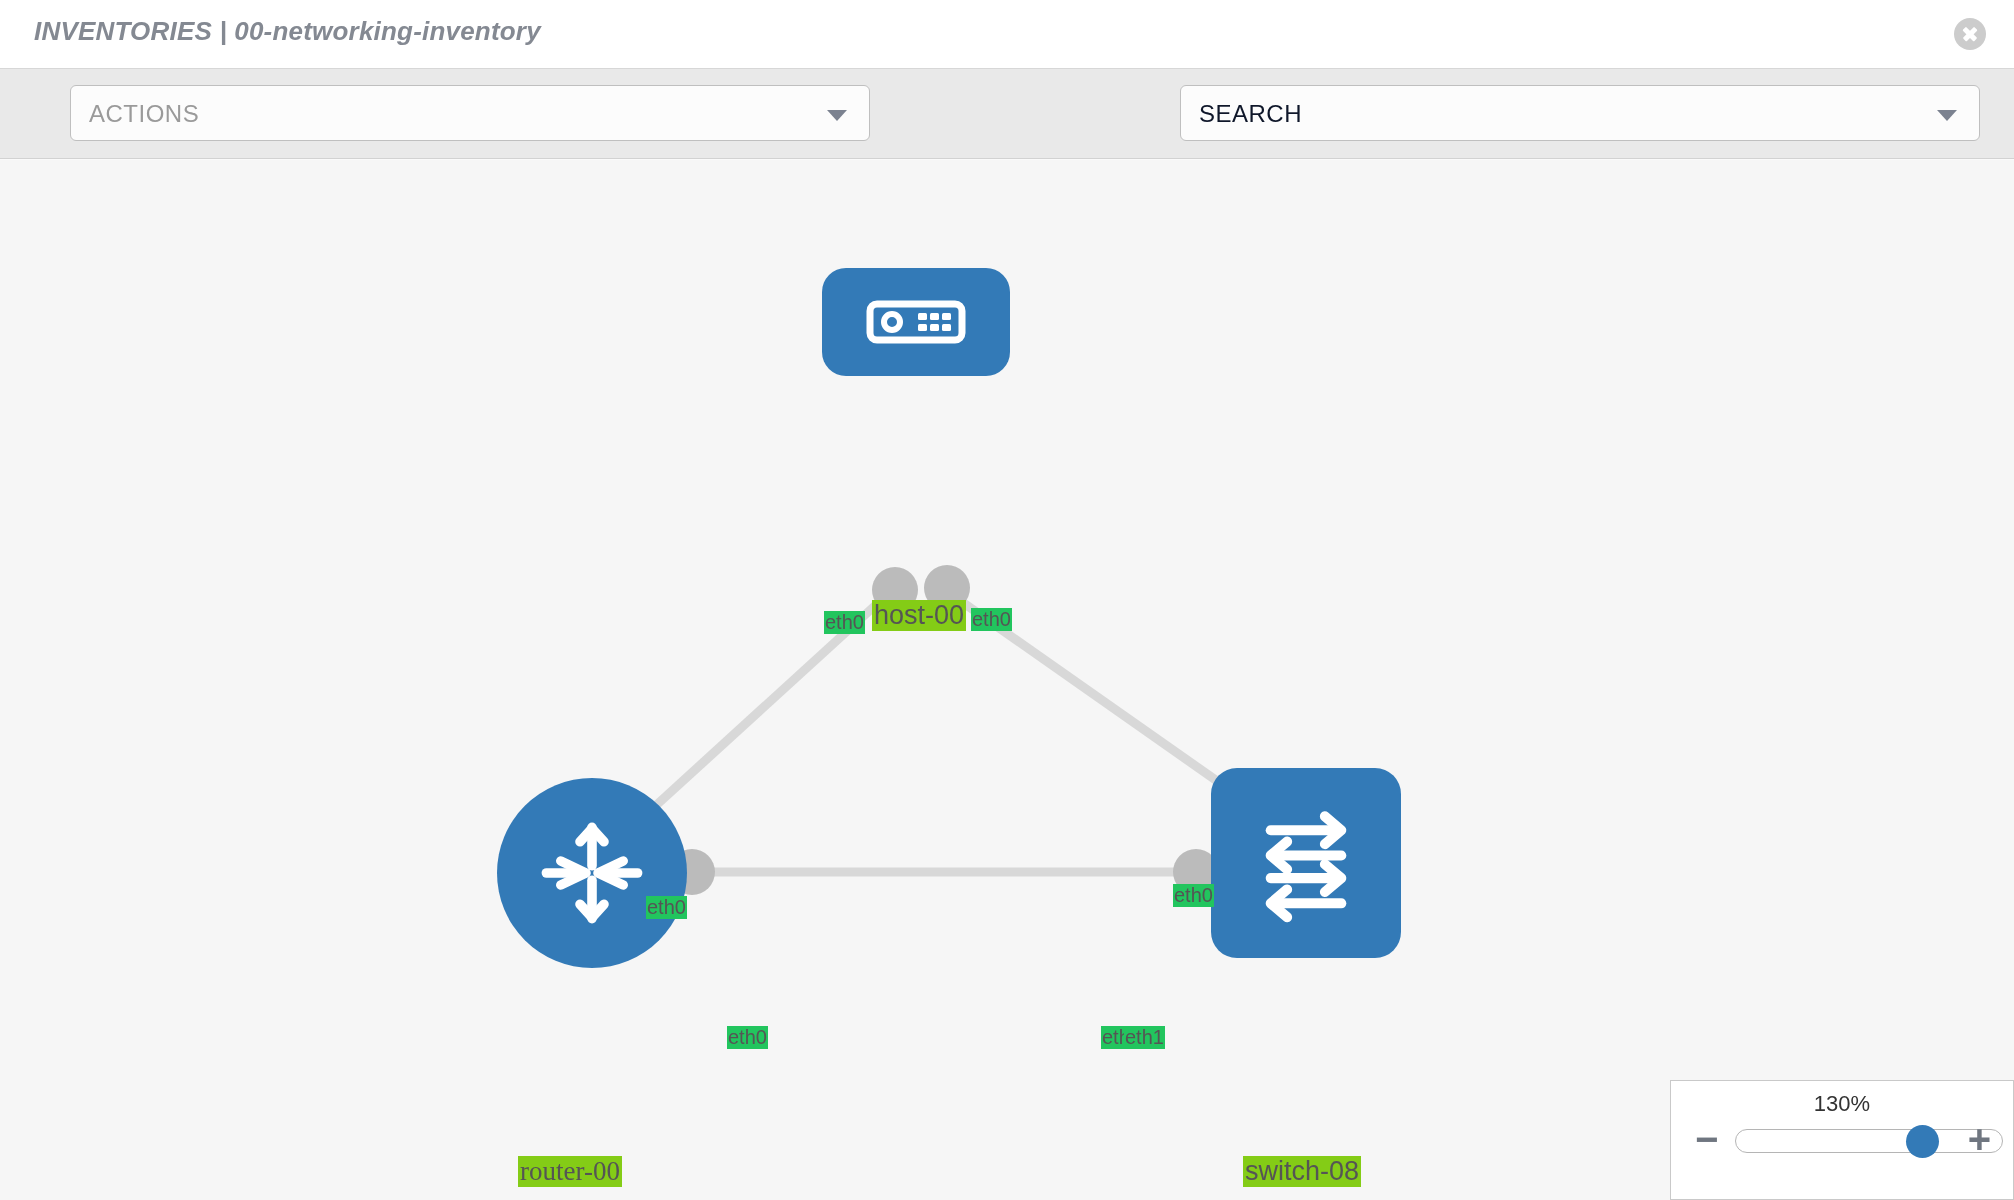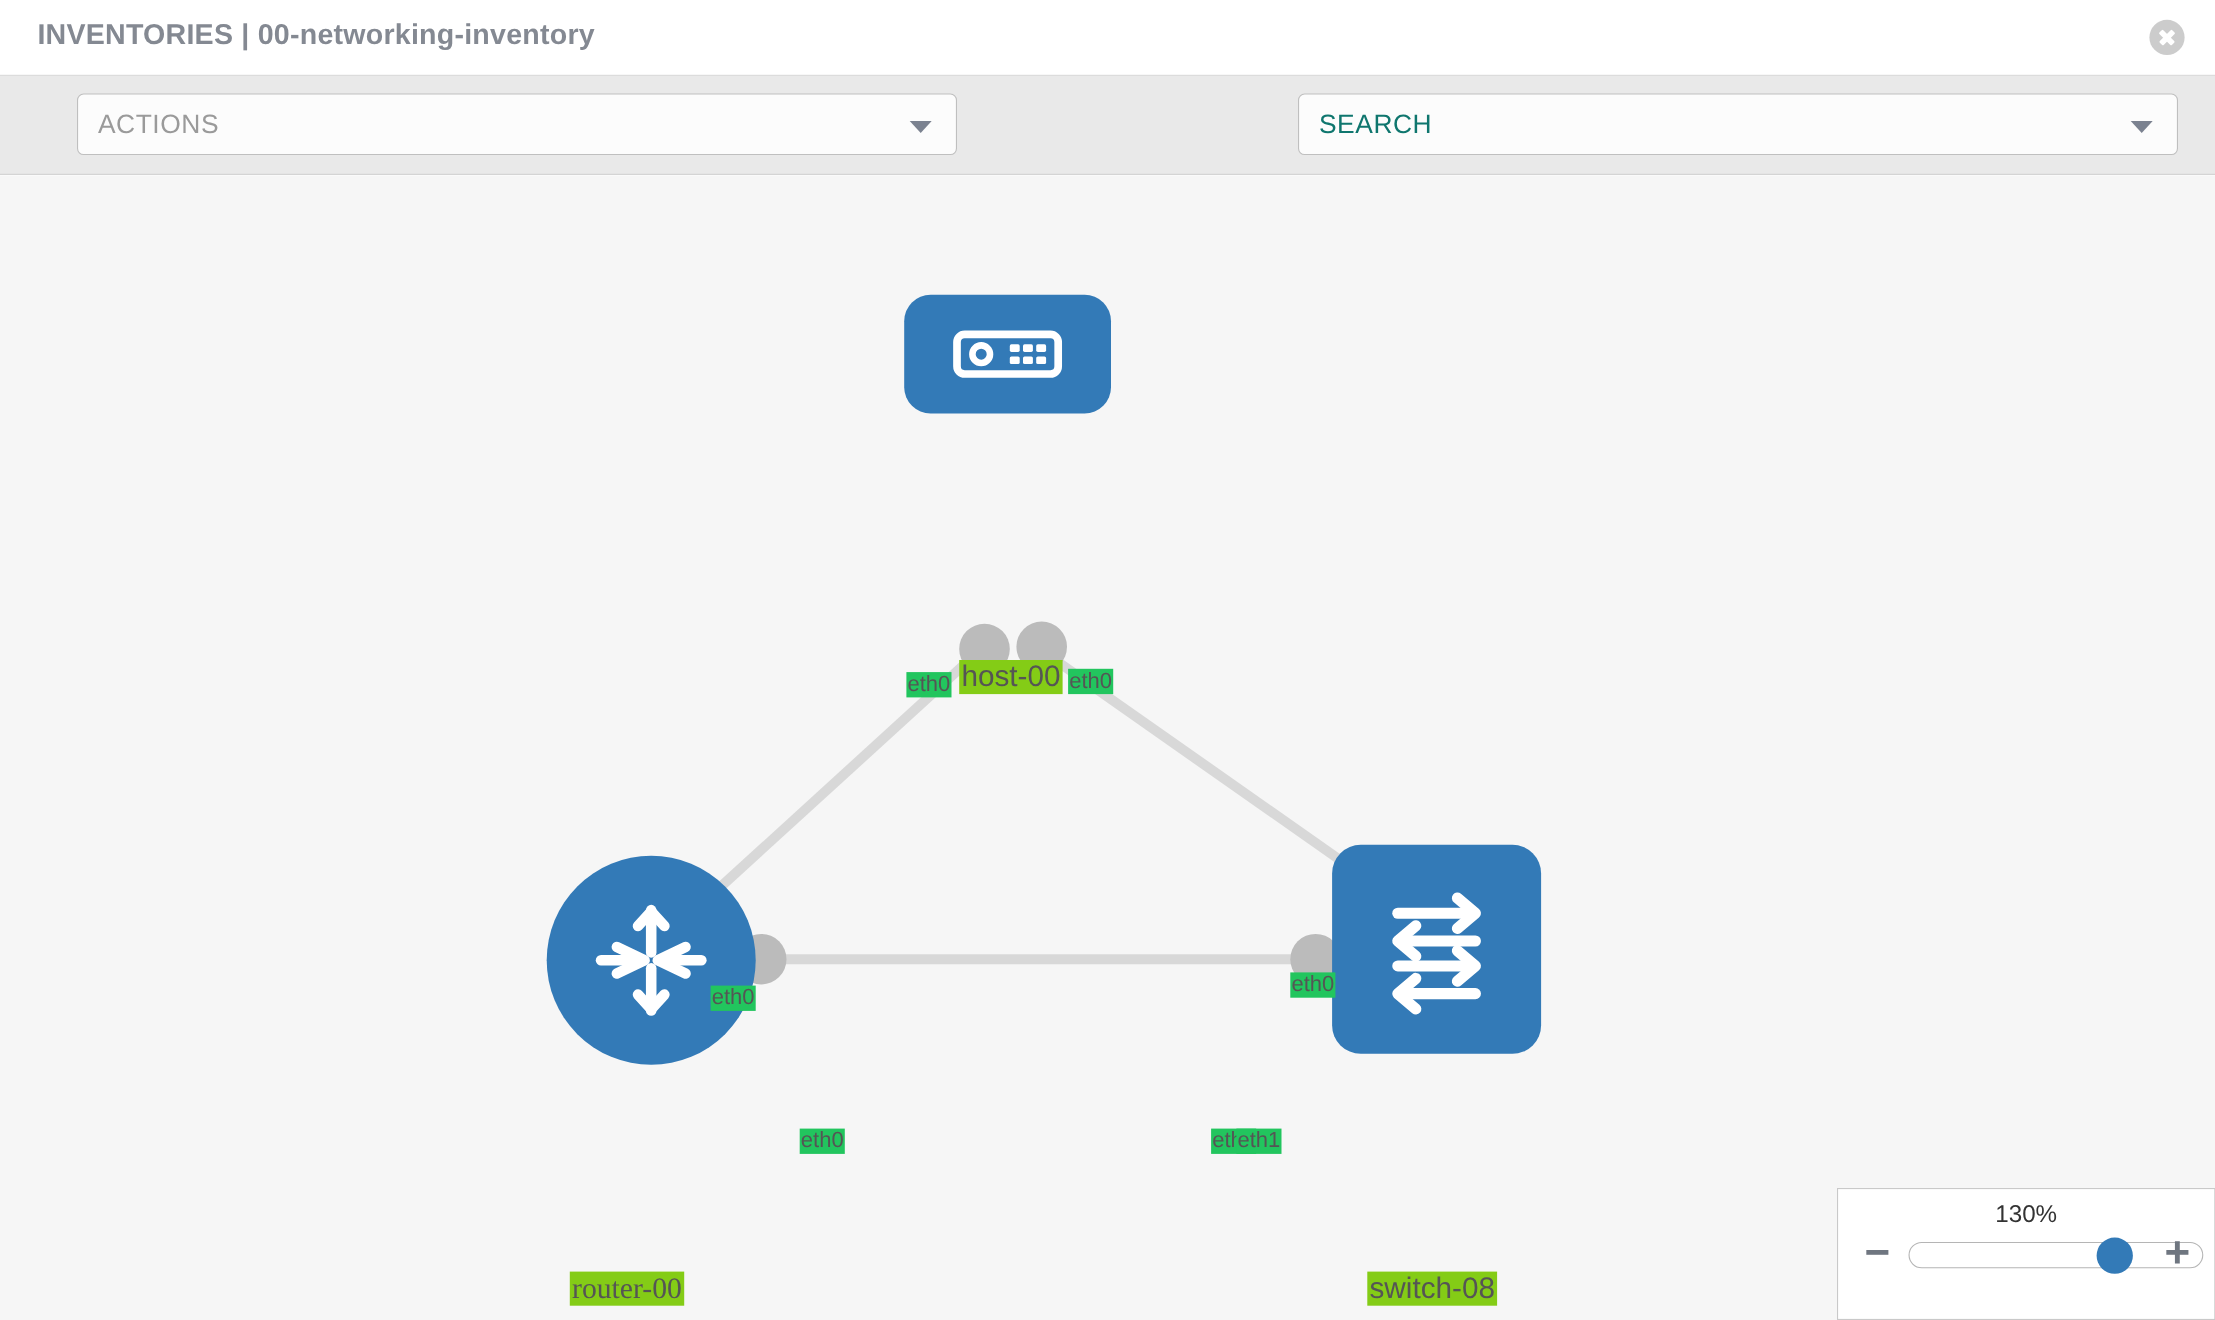--- a/index.html
+++ b/index.html
@@ -18,6 +18,7 @@
     width: 2014px; height: 69px;
     background: #fff;
     border-bottom: 1px solid #d7d7d7;
+    font-style: italic;
   }
   .header-title {
     position: absolute; left: 34px; top: 16px;

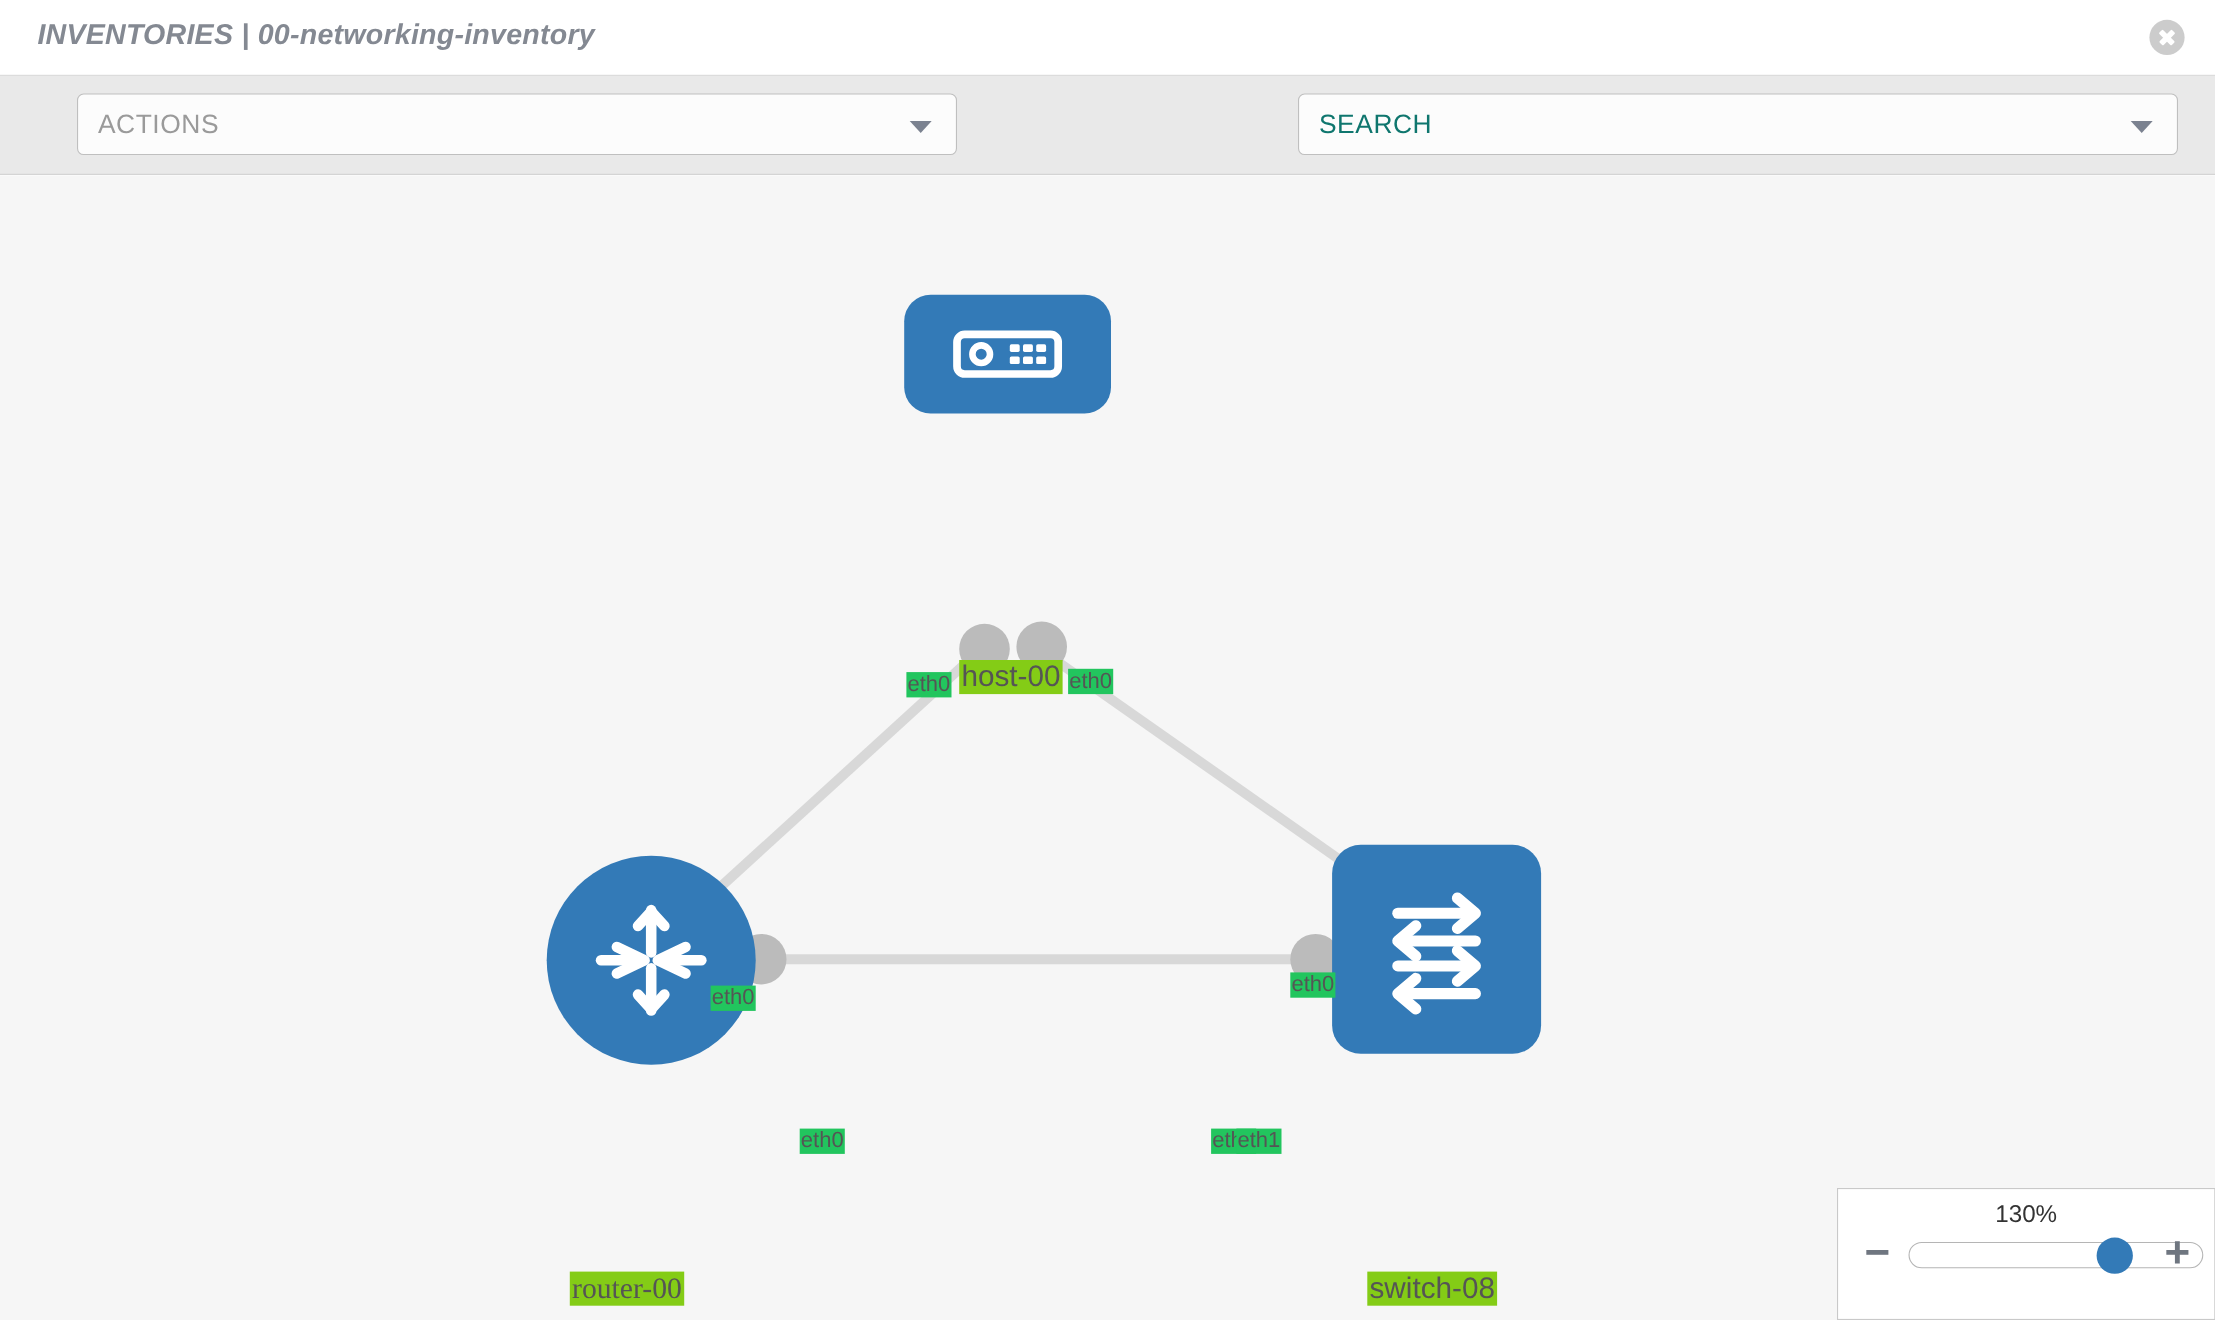--- a/index.html
+++ b/index.html
@@ -82,7 +82,7 @@
   }
   .search-label {
     position: absolute; left: 18px; top: 14px;
-    font-size: 24px; color: #0f766e; letter-spacing: 0.5px;
+    font-size: 24px; color: #0f172a; letter-spacing: 0.5px;
   }
 
   

